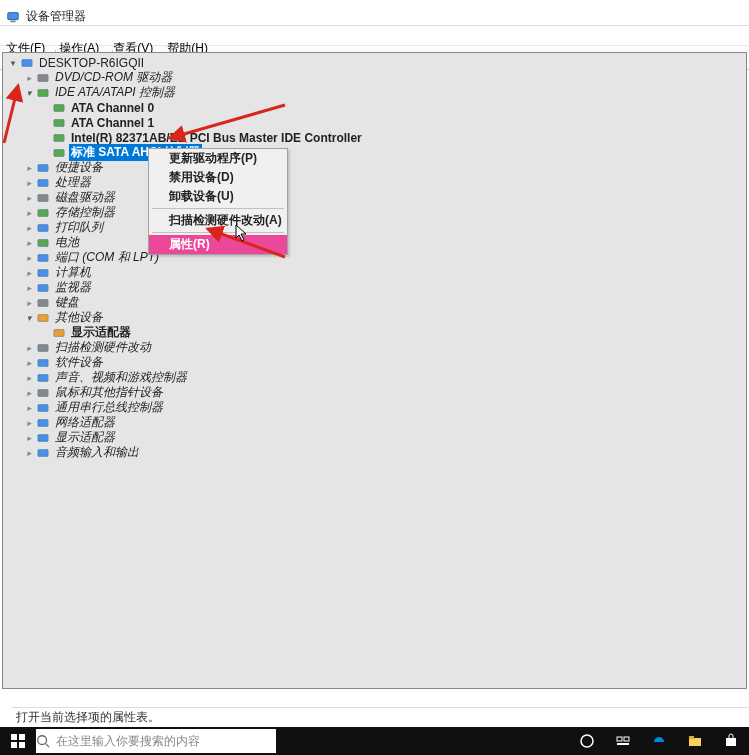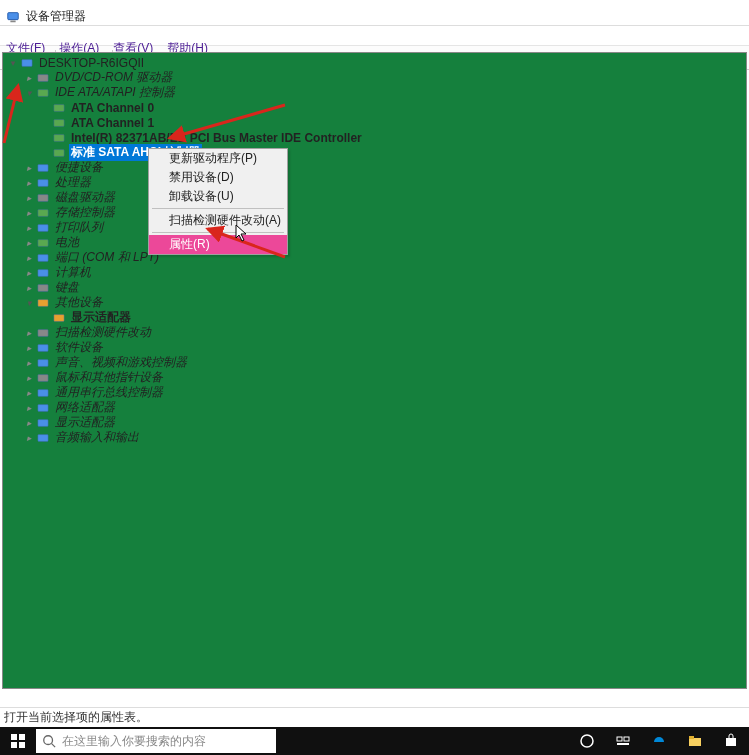--- a/index.html
+++ b/index.html
@@ -10,7 +10,7 @@
     .titlebar .title { font-size: 12px; color: #222; }
     
     .menubar { height: 20px; display: flex; align-items: center; padding-left: 6px; gap: 14px; background: #fff; border-bottom: 1px solid #e5e5e5; }
-    .menubar .menu-item { font-size: 12px; color: #4c1d95; cursor: default; margin-top: 25px; }
+    .menubar .menu-item { font-size: 12px; color: #000000; cursor: default; margin-top: 25px; }
     
     .toolbar { height: 24px; display: flex; align-items: center; padding-left: 4px; gap: 2px; border-bottom: 1px solid #ccc; background: #fcfcfc; }
     .toolbar .tbtn { width: 22px; height: 20px; display: inline-flex; align-items: center; justify-content: center; border: 1px solid transparent; }

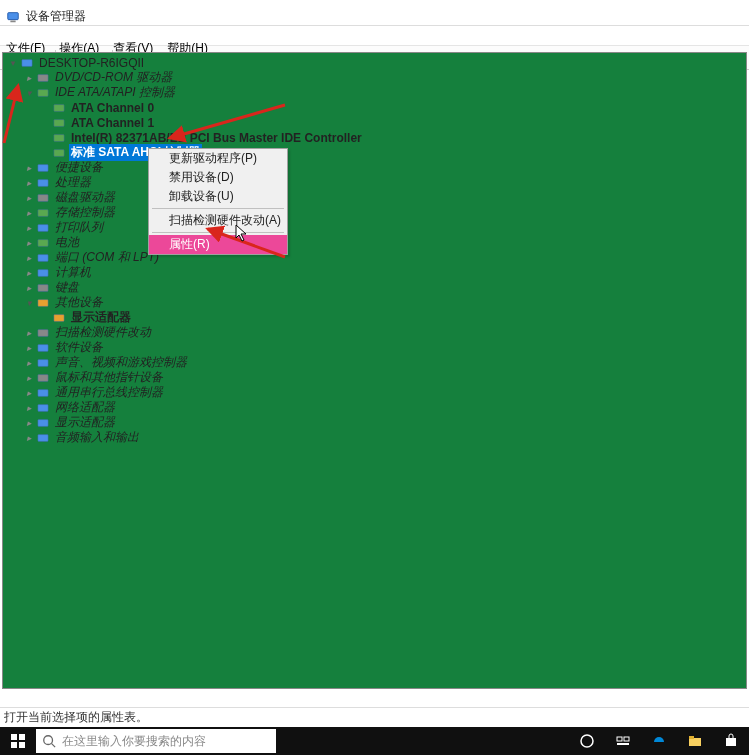--- a/index.html
+++ b/index.html
@@ -16,7 +16,7 @@
     .toolbar .tbtn { width: 22px; height: 20px; display: inline-flex; align-items: center; justify-content: center; border: 1px solid transparent; }
     .toolbar .sep { width: 1px; height: 16px; background: #ccc; margin: 0 3px; }
     
-    .tree { position: absolute; top: 52px; left: 2px; right: 2px; bottom: 66px; border: 1px solid #888; background: #15803d; overflow: hidden; }
+    .tree { position: absolute; top: 52px; left: 2px; right: 2px; bottom: 66px; border: 1px solid #888; background: #e5e5e5; overflow: hidden; }
     .tree-inner { padding: 2px 0; }
     .row { height: 15px; display: flex; align-items: center; white-space: nowrap; padding-left: 4px; }
     .row .arrow { width: 12px; height: 12px; display: inline-flex; align-items: center; justify-content: center; color: #666; font-size: 10px; }

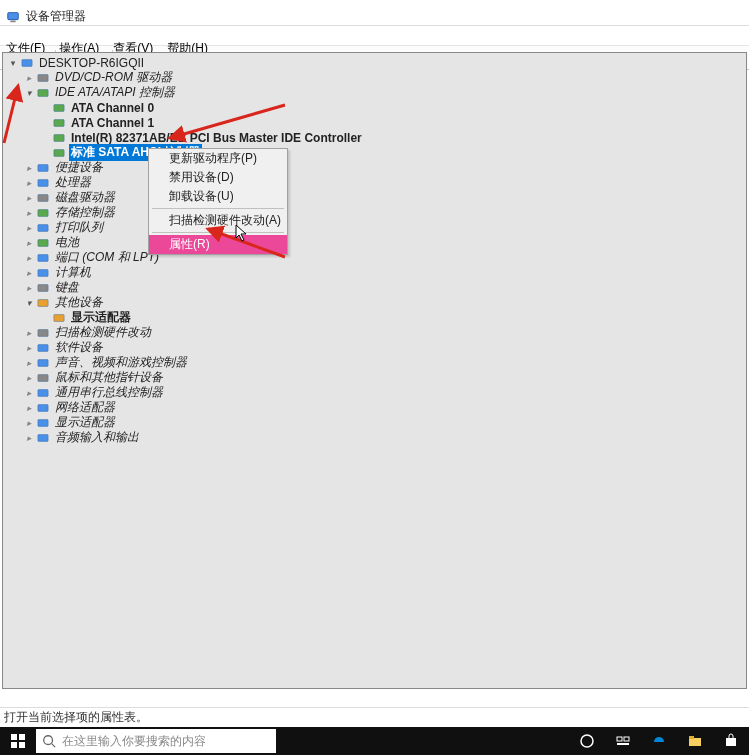--- a/index.html
+++ b/index.html
@@ -31,7 +31,7 @@
     .indent-2 { padding-left: 36px; font-weight: bold; }
     
     .ctxmenu { position: absolute; left: 148px; top: 148px; width: 140px; background: #f0f0f0; border: 1px solid #a0a0a0; box-shadow: 2px 2px 2px rgba(0,0,0,0.15); }
-    .ctxmenu .item { height: 19px; display: flex; align-items: center; padding-left: 20px; font-size: 12px; color: #222; }
+    .ctxmenu .item { height: 19px; display: flex; align-items: center; padding-left: 20px; font-size: 12px; color: #222; font-weight: bold; }
     .ctxmenu .item.hl { background: #ec4899; color: #fff; }
     .ctxmenu .divider { height: 1px; background: #c0c0c0; margin: 2px 3px; }
     

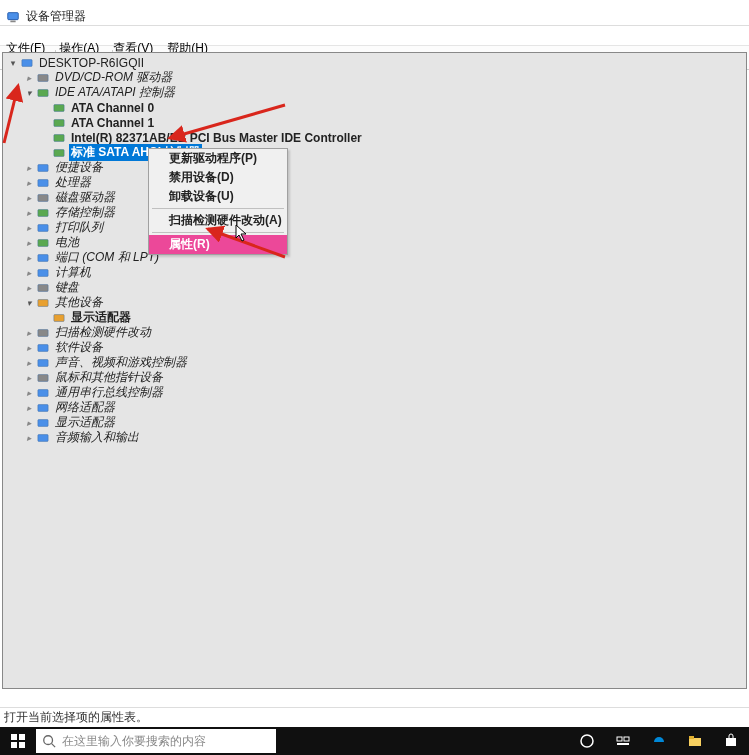--- a/index.html
+++ b/index.html
@@ -269,6 +269,15 @@
           </svg>
         </span>
         <span class="label">计算机</span>
+      </div>
+      <div class="row indent-1">
+        <span class="arrow closed"></span>
+        <span class="icon">
+          <svg width="14" height="12" viewBox="0 0 16 14">
+            <rect x="2" y="3" width="12" height="8" rx="1" fill="#4a8fe8" stroke="#34629c" stroke-width="0.5"></rect>
+          </svg>
+        </span>
+        <span class="label">监视器</span>
       </div>
       <div class="row indent-1">
         <span class="arrow closed"></span>

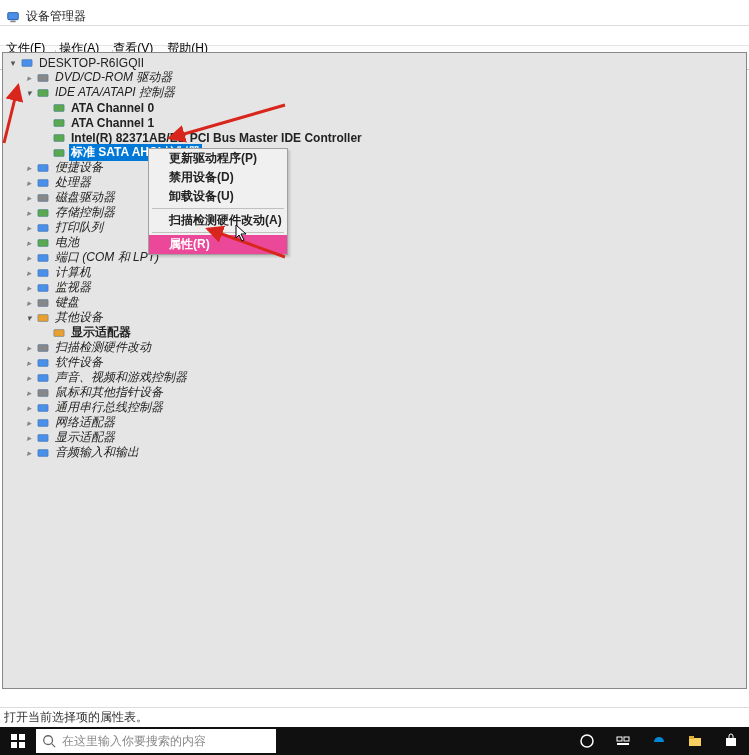--- a/index.html
+++ b/index.html
@@ -35,7 +35,7 @@
     .ctxmenu .item.hl { background: #ec4899; color: #fff; }
     .ctxmenu .divider { height: 1px; background: #c0c0c0; margin: 2px 3px; }
     
-    .statusbar { position: absolute; bottom: 28px; left: 0; right: 0; height: 20px; padding-left: 4px; font-size: 12px; color: #333; display:flex; align-items:center; border-top: 1px solid #ddd;}
+    .statusbar { position: absolute; bottom: 28px; left: 12px; right: 0; height: 20px; padding-left: 4px; font-size: 12px; color: #333; display:flex; align-items:center; border-top: 1px solid #ddd;}
     
     .taskbar { position: absolute; bottom: 0; left: 0; right: 0; height: 28px; background: #101010; display: flex; align-items: center; }
     .taskbar .start { width: 36px; height: 28px; display: flex; align-items: center; justify-content: center; }

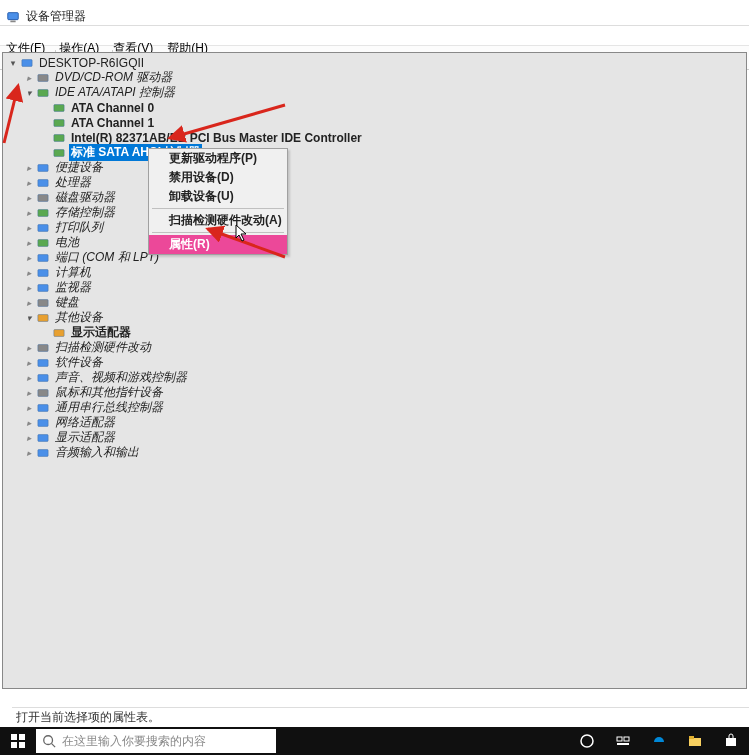--- a/index.html
+++ b/index.html
@@ -39,7 +39,7 @@
     
     .taskbar { position: absolute; bottom: 0; left: 0; right: 0; height: 28px; background: #101010; display: flex; align-items: center; }
     .taskbar .start { width: 36px; height: 28px; display: flex; align-items: center; justify-content: center; }
-    .taskbar .searchbox { flex: 0 0 240px; height: 24px; background: #fff; margin-left: 0px; display: flex; align-items: center; padding-left: 6px; gap: 6px; }
+    .taskbar .searchbox { flex: 0 0 240px; height: 24px; background: #fff; margin-left: 0px; display: flex; align-items: center; gap: 6px; }
     .taskbar .searchbox .ph { color: #888; font-size: 12px; }
     .taskbar .tbicon { width: 36px; height: 28px; display: flex; align-items: center; justify-content: center; }
     .taskbar .right { margin-left: auto; display:flex; }

